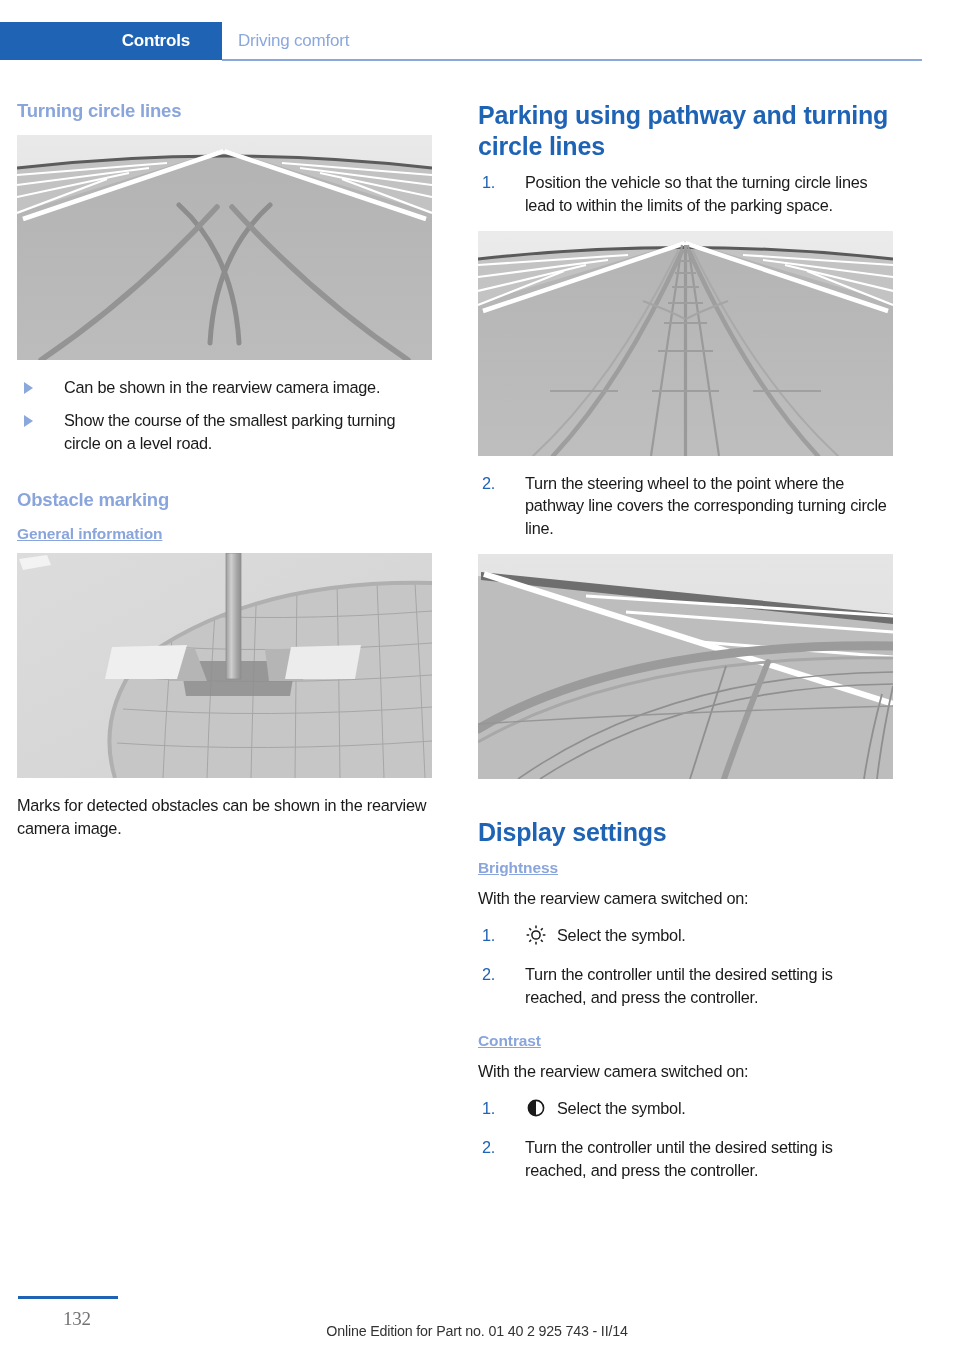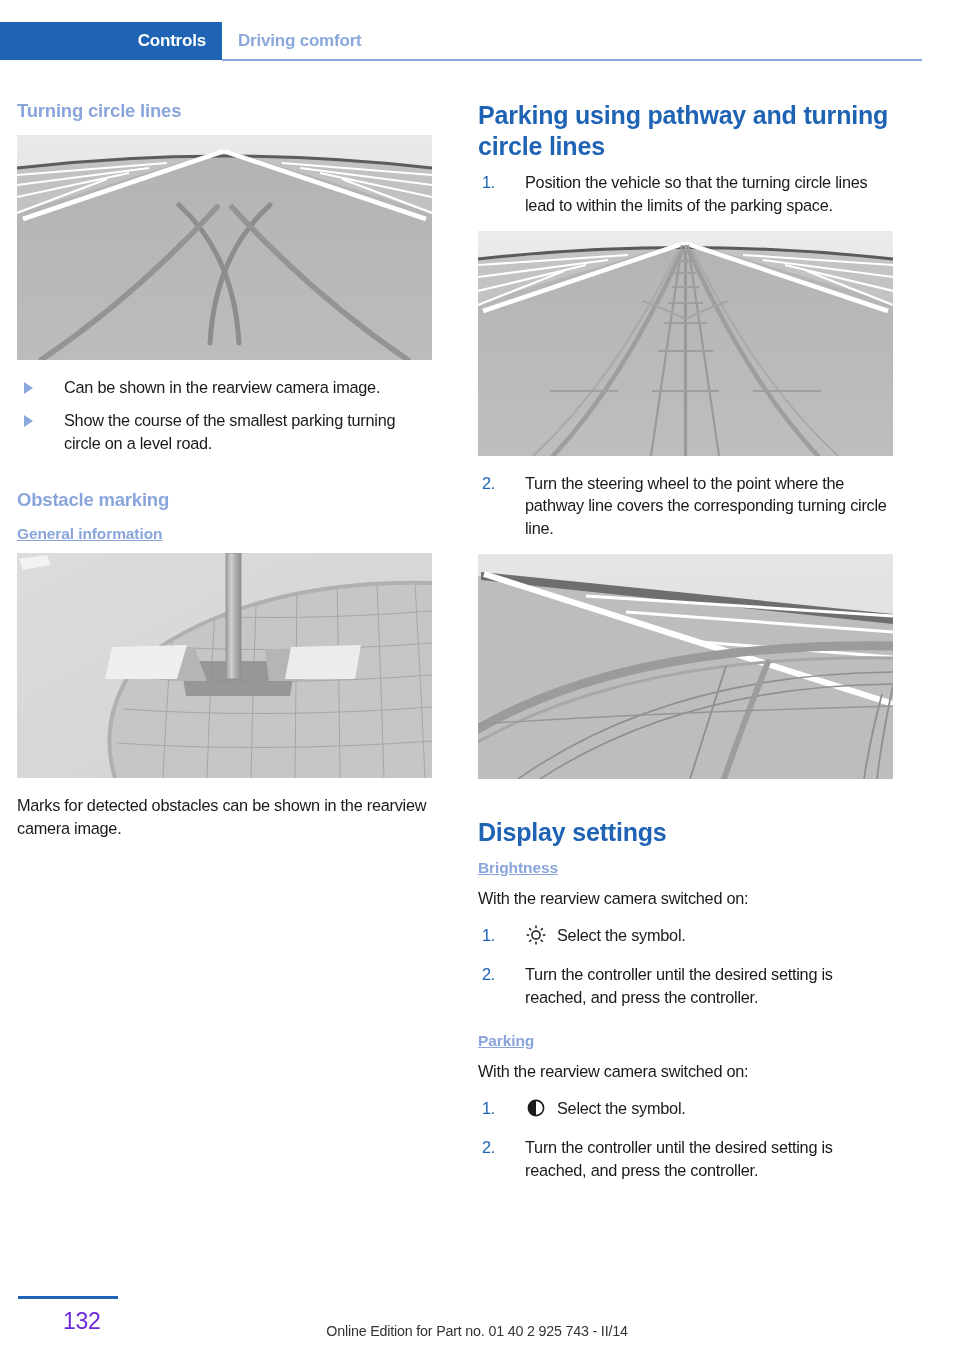--- a/index.html
+++ b/index.html
@@ -31,7 +31,7 @@
     align-items: center;
     justify-content: flex-end;
     box-sizing: border-box;
-    padding-right: 16px;
+    padding-right: 32px;
   }
   .header-tab-label {
     color: #ffffff;

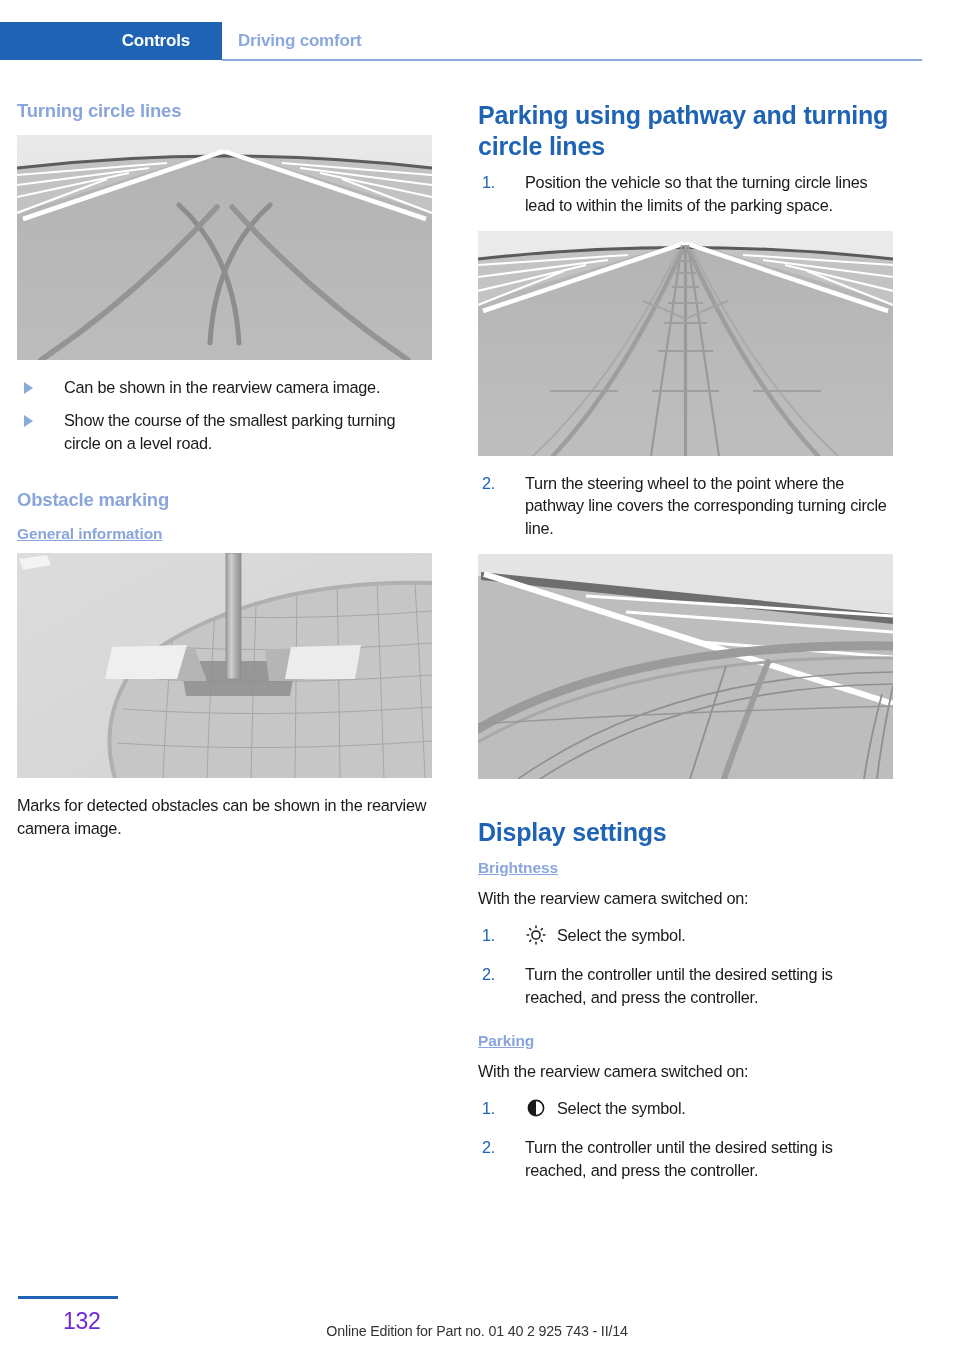--- a/index.html
+++ b/index.html
@@ -46,7 +46,7 @@
     display: flex;
     align-items: center;
     color: #8ba8dd;
-    font-weight: bold;
+    font-weight: normal;
     font-size: 17px;
     letter-spacing: -0.2px;
   }

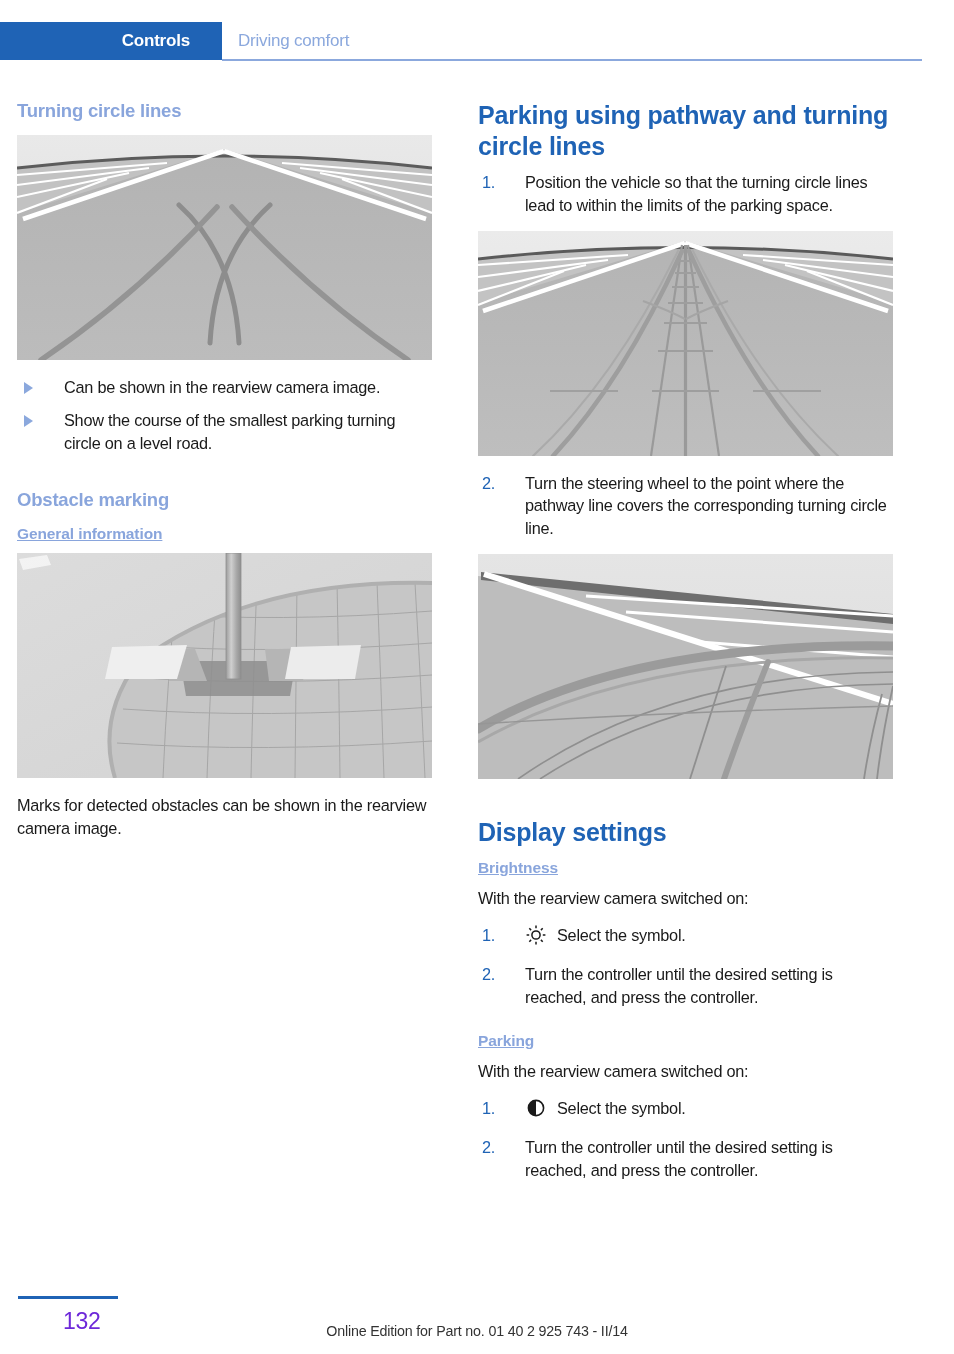--- a/index.html
+++ b/index.html
@@ -474,7 +474,7 @@
 
   <div class="gap-md"></div>
 
-  <h2 class="h-sub">Parking</h2>
+  <h2 class="h-sub">Contrast</h2>
 
   <p class="body">With the rearview camera switched on:</p>
 

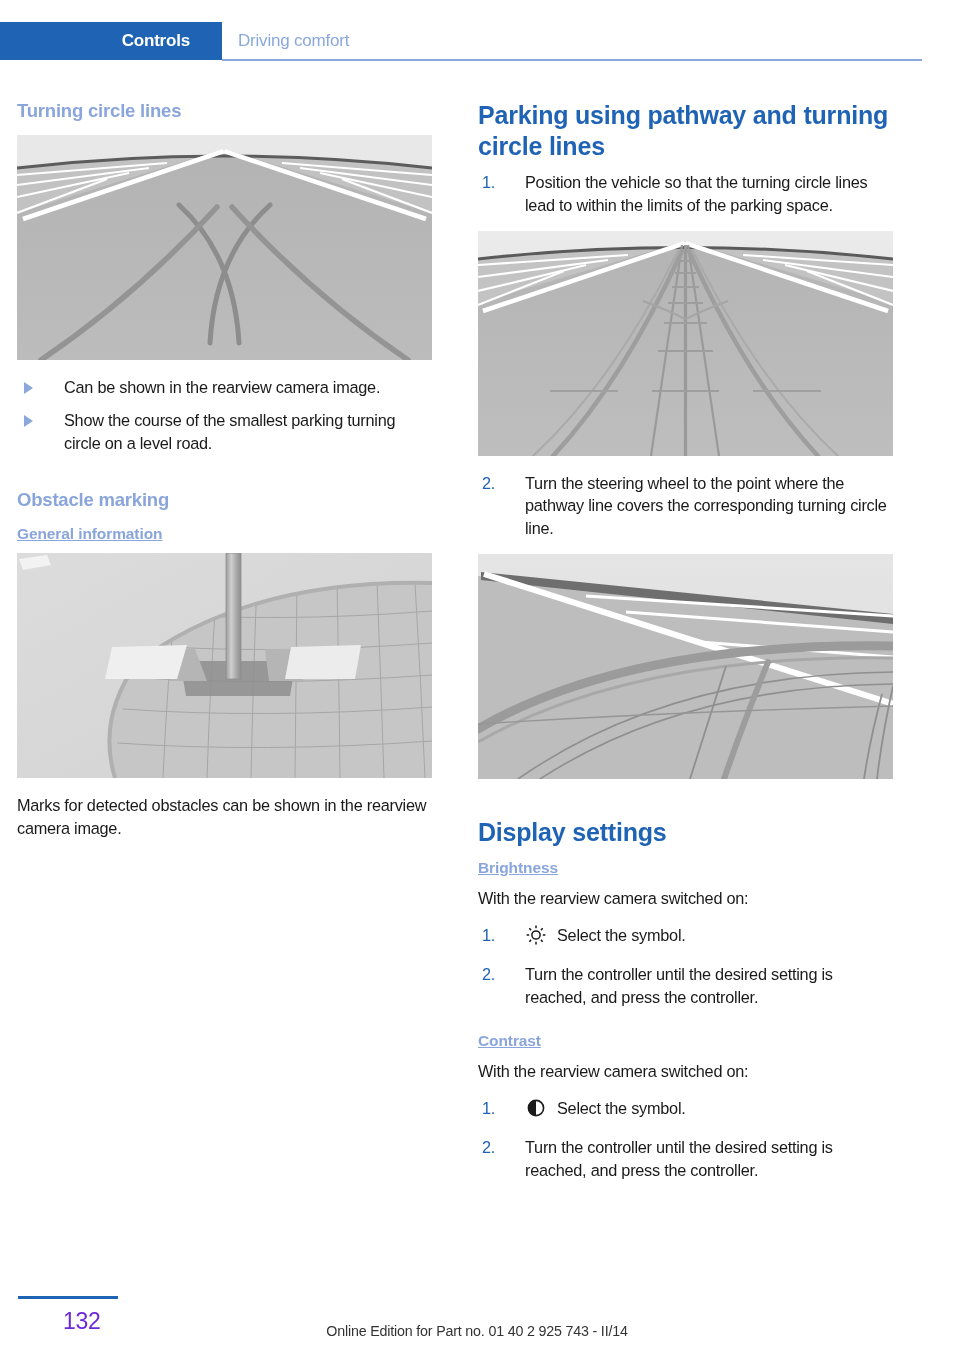--- a/index.html
+++ b/index.html
@@ -172,9 +172,10 @@
   .page-number {
     position: absolute;
     left: 63px; top: 1308px;
-    font-size: 23px;
-    color: #6d28d9;
+    font-size: 19px;
+    color: #737373;
     letter-spacing: -0.3px;
+    font-family: Liberation Serif, serif;
   }
   .footer-note {
     position: absolute;

